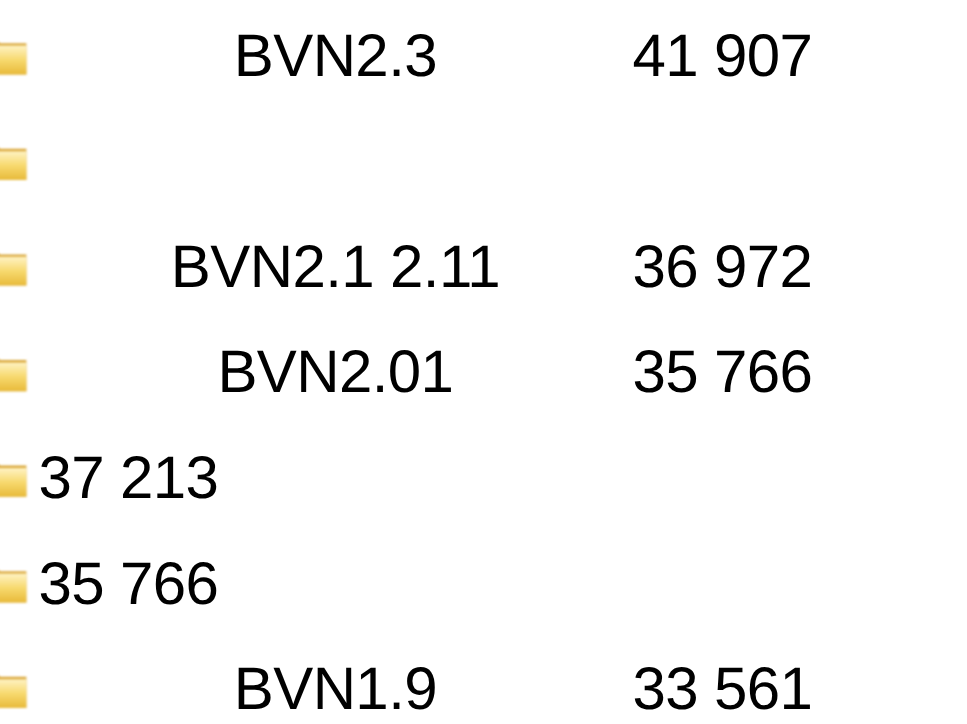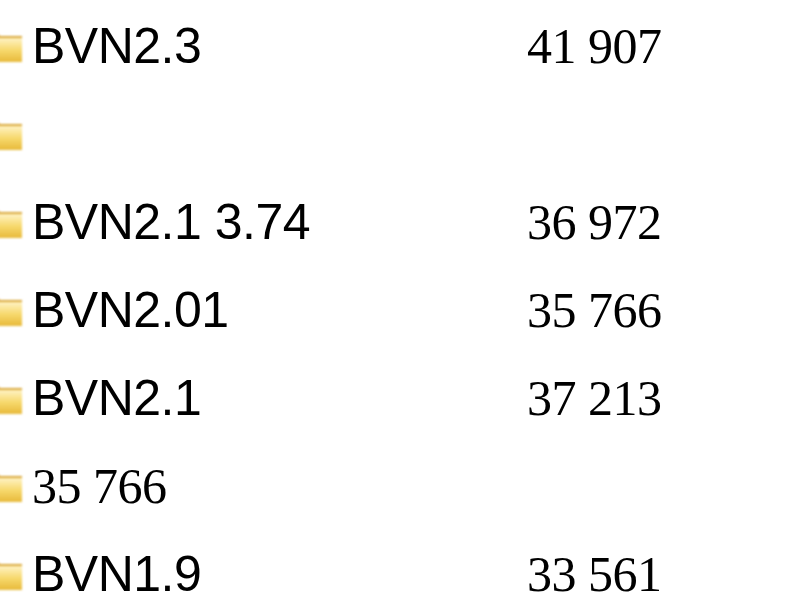--- a/index.html
+++ b/index.html
@@ -27,6 +27,7 @@
       padding-left: 0;
       cursor: default;
       user-select: none;
+      text-align: center;
     }
     .folder-icon {
       width: 48px;

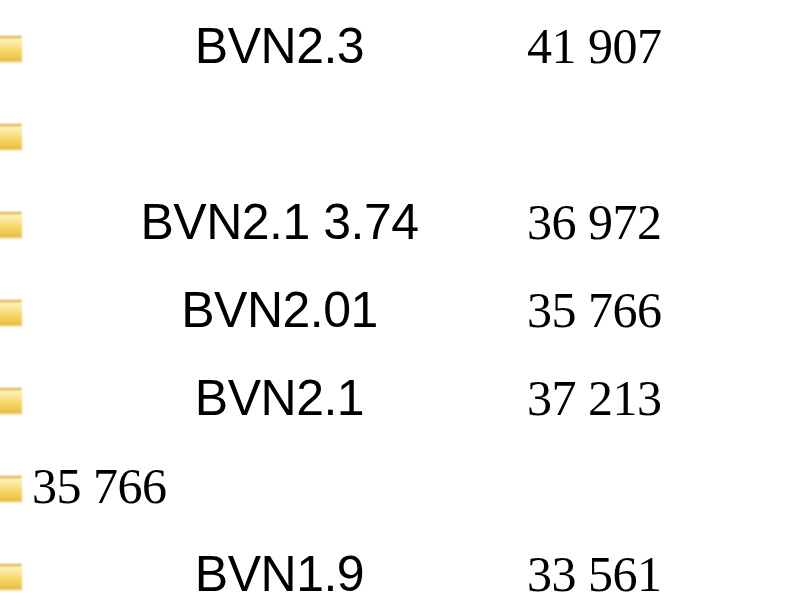--- a/index.html
+++ b/index.html
@@ -59,7 +59,6 @@
       font-weight: 400;
       white-space: nowrap;
       overflow: hidden;
-      font-family: Liberation Serif, serif;
     }
   </style>
 </head>

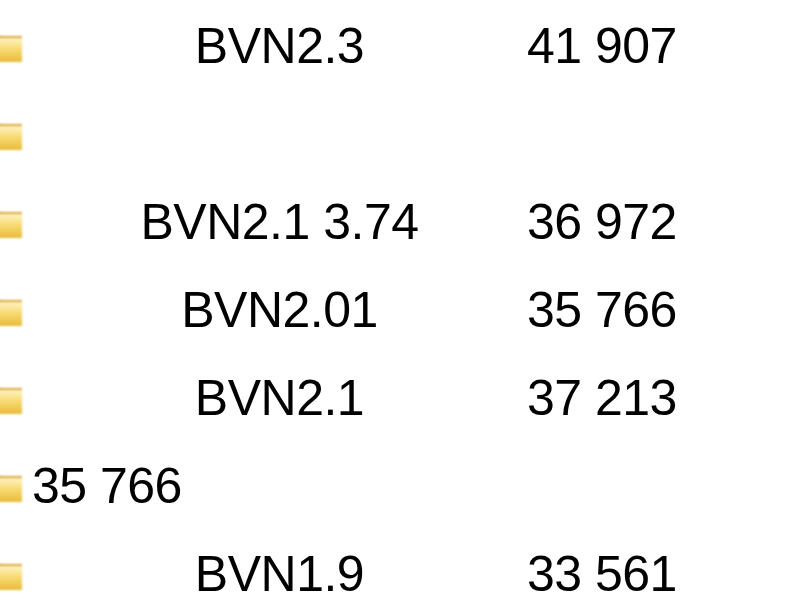--- a/index.html
+++ b/index.html
@@ -100,7 +100,7 @@
         <path d="M4 16 L44 16 L44 40 L4 40 Z" fill="url(#fg1)"></path>
       </svg>
     </span>
-    <span class="file-name">BVN2.1 3.74</span>
+    <span class="file-name">BVN2.1 2.11</span>
     <span class="file-size">36 972</span>
   </div>
 

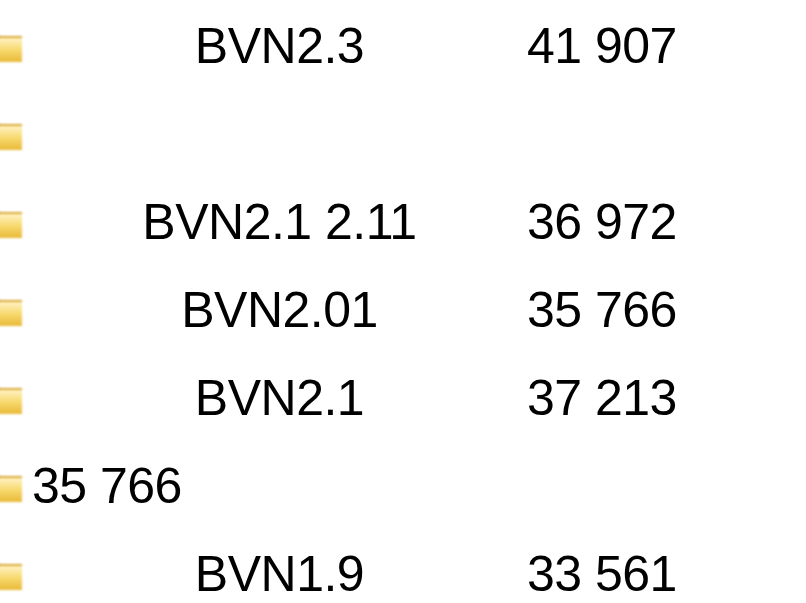--- a/index.html
+++ b/index.html
@@ -122,7 +122,6 @@
         <path d="M4 16 L44 16 L44 40 L4 40 Z" fill="url(#fg1)"></path>
       </svg>
     </span>
-    <span class="file-name">BVN2.1</span>
     <span class="file-size">37 213</span>
   </div>
 

